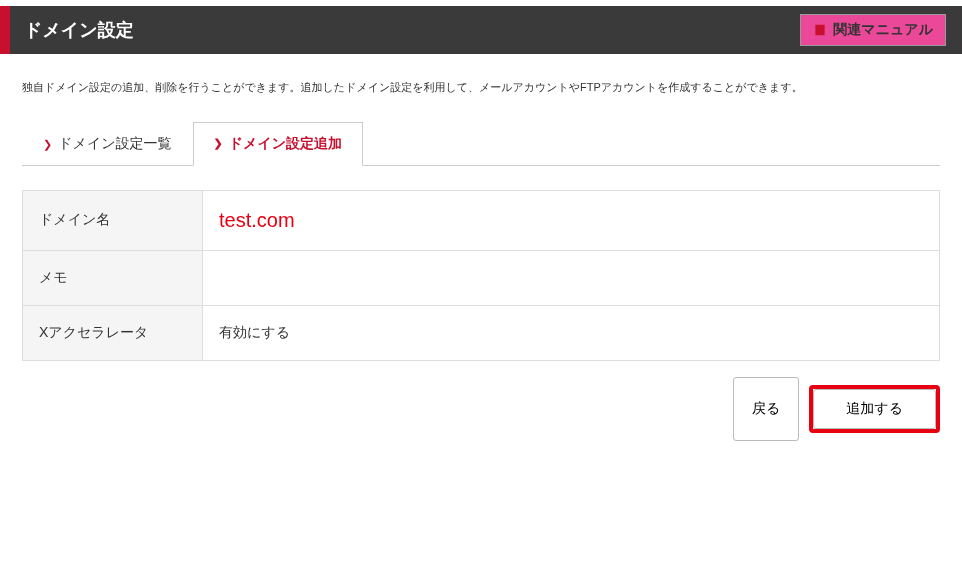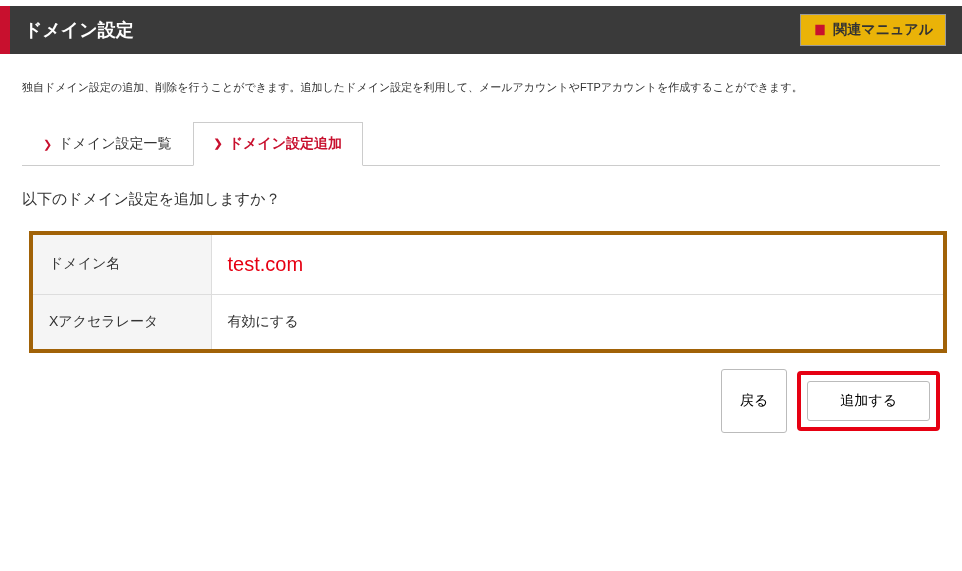--- a/index.html
+++ b/index.html
@@ -8,7 +8,7 @@
     .title-wrap { display: flex; align-items: center; height: 100%; }
     .red-stripe { width: 10px; height: 100%; background: #c8102e; margin-right: 14px; }
     .page-title { font-size: 18px; font-weight: bold; }
-    .manual-btn { background: #eab308; color: #333; border: 1px solid #999; padding: 6px 12px; font-size: 14px; font-weight: bold; display: flex; align-items: center; gap: 6px; cursor: pointer; }
+    .manual-btn { background: #ec4899; color: #333; border: 1px solid #999; padding: 6px 12px; font-size: 14px; font-weight: bold; display: flex; align-items: center; gap: 6px; cursor: pointer; }
     .manual-icon { width: 14px; height: 14px; }
     .content { padding: 24px 22px 24px 22px; }
     .intro { font-size: 11px; line-height: 1.7; margin-bottom: 24px; }

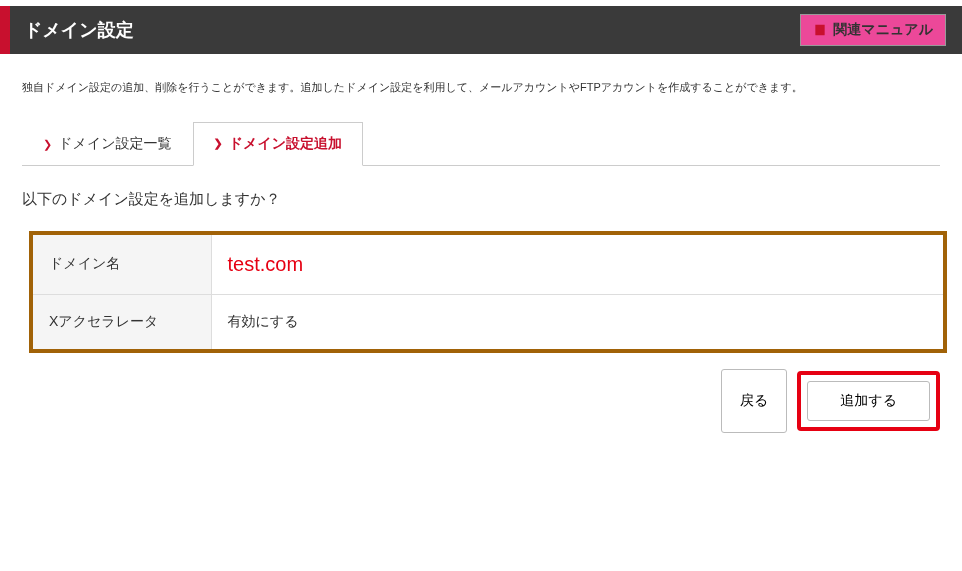--- a/index.html
+++ b/index.html
@@ -58,7 +58,6 @@
     </div>
   </div>
 
-  <p class="confirm-text">以下のドメイン設定を追加しますか？</p>
 
   <table class="detail-table">
     <tbody>

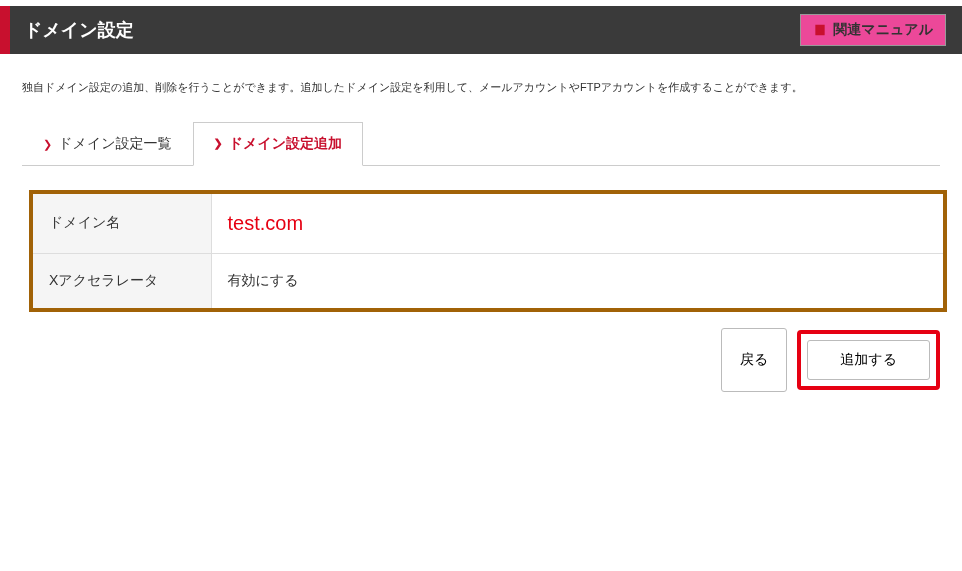--- a/index.html
+++ b/index.html
@@ -19,7 +19,7 @@
     .tab.active { color: #c8102e; font-weight: bold; border: 1px solid #ccc; border-bottom: 1px solid #fff; background: #fff; }
     .tab.active .chev { color: #c8102e; font-size: 11px; }
     .confirm-text { font-size: 15px; margin-bottom: 22px; }
-    .detail-table { width: 100%; border: 4px solid #a16207; border-collapse: collapse; margin-left: 7px; }
+    .detail-table { width: 100%; border: 1px solid #a16207; border-collapse: collapse; }
     .detail-table td { border: 1px solid #ddd; padding: 18px 16px; font-size: 14px; vertical-align: middle; }
     .detail-table td.label { background: #f5f5f5; width: 180px; }
     .domain-value { color: #e60012; font-size: 20px; font-weight: normal; }

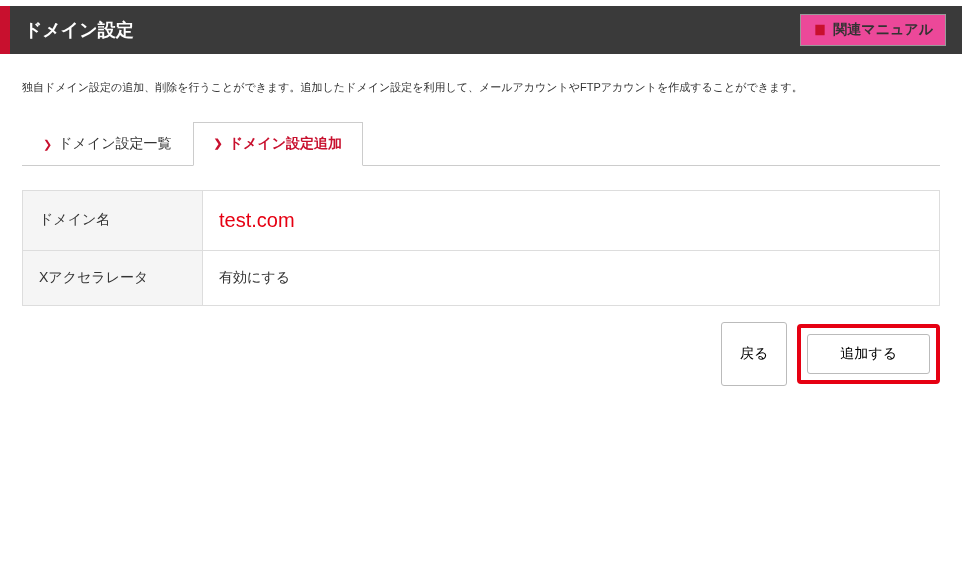--- a/index.html
+++ b/index.html
@@ -66,6 +66,10 @@
       <td><span class="domain-value">test.com</span></td>
     </tr>
     <tr>
+      <td class="label">メモ</td>
+      <td></td>
+    </tr>
+    <tr>
       <td class="label">Xアクセラレータ</td>
       <td>有効にする</td>
     </tr>

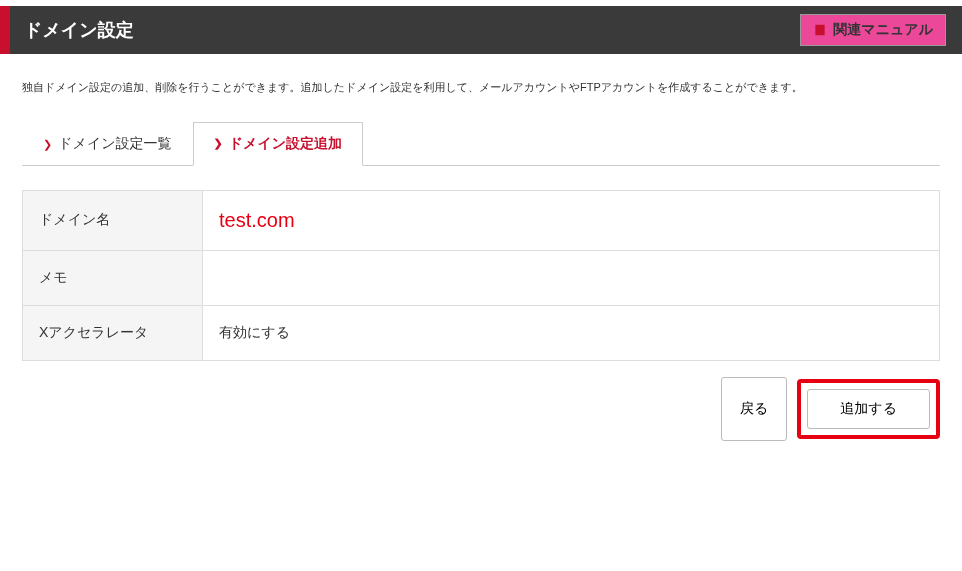--- a/index.html
+++ b/index.html
@@ -25,7 +25,7 @@
     .domain-value { color: #e60012; font-size: 20px; font-weight: normal; }
     .btn-row { display: flex; justify-content: flex-end; gap: 10px; margin-top: 16px; align-items: center; }
     .btn { background: #fff; border: 1px solid #bbb; border-radius: 3px; padding: 22px 18px; font-size: 14px; cursor: pointer; }
-    .btn-highlight { border: 4px solid #e60012; padding: 6px; border-radius: 4px; display: inline-flex; }
+    .btn-highlight { border: 4px solid #e60012; border-radius: 4px; display: inline-flex; }
     .btn-highlight .btn { padding: 10px 32px; }
   </style>
 </head>

